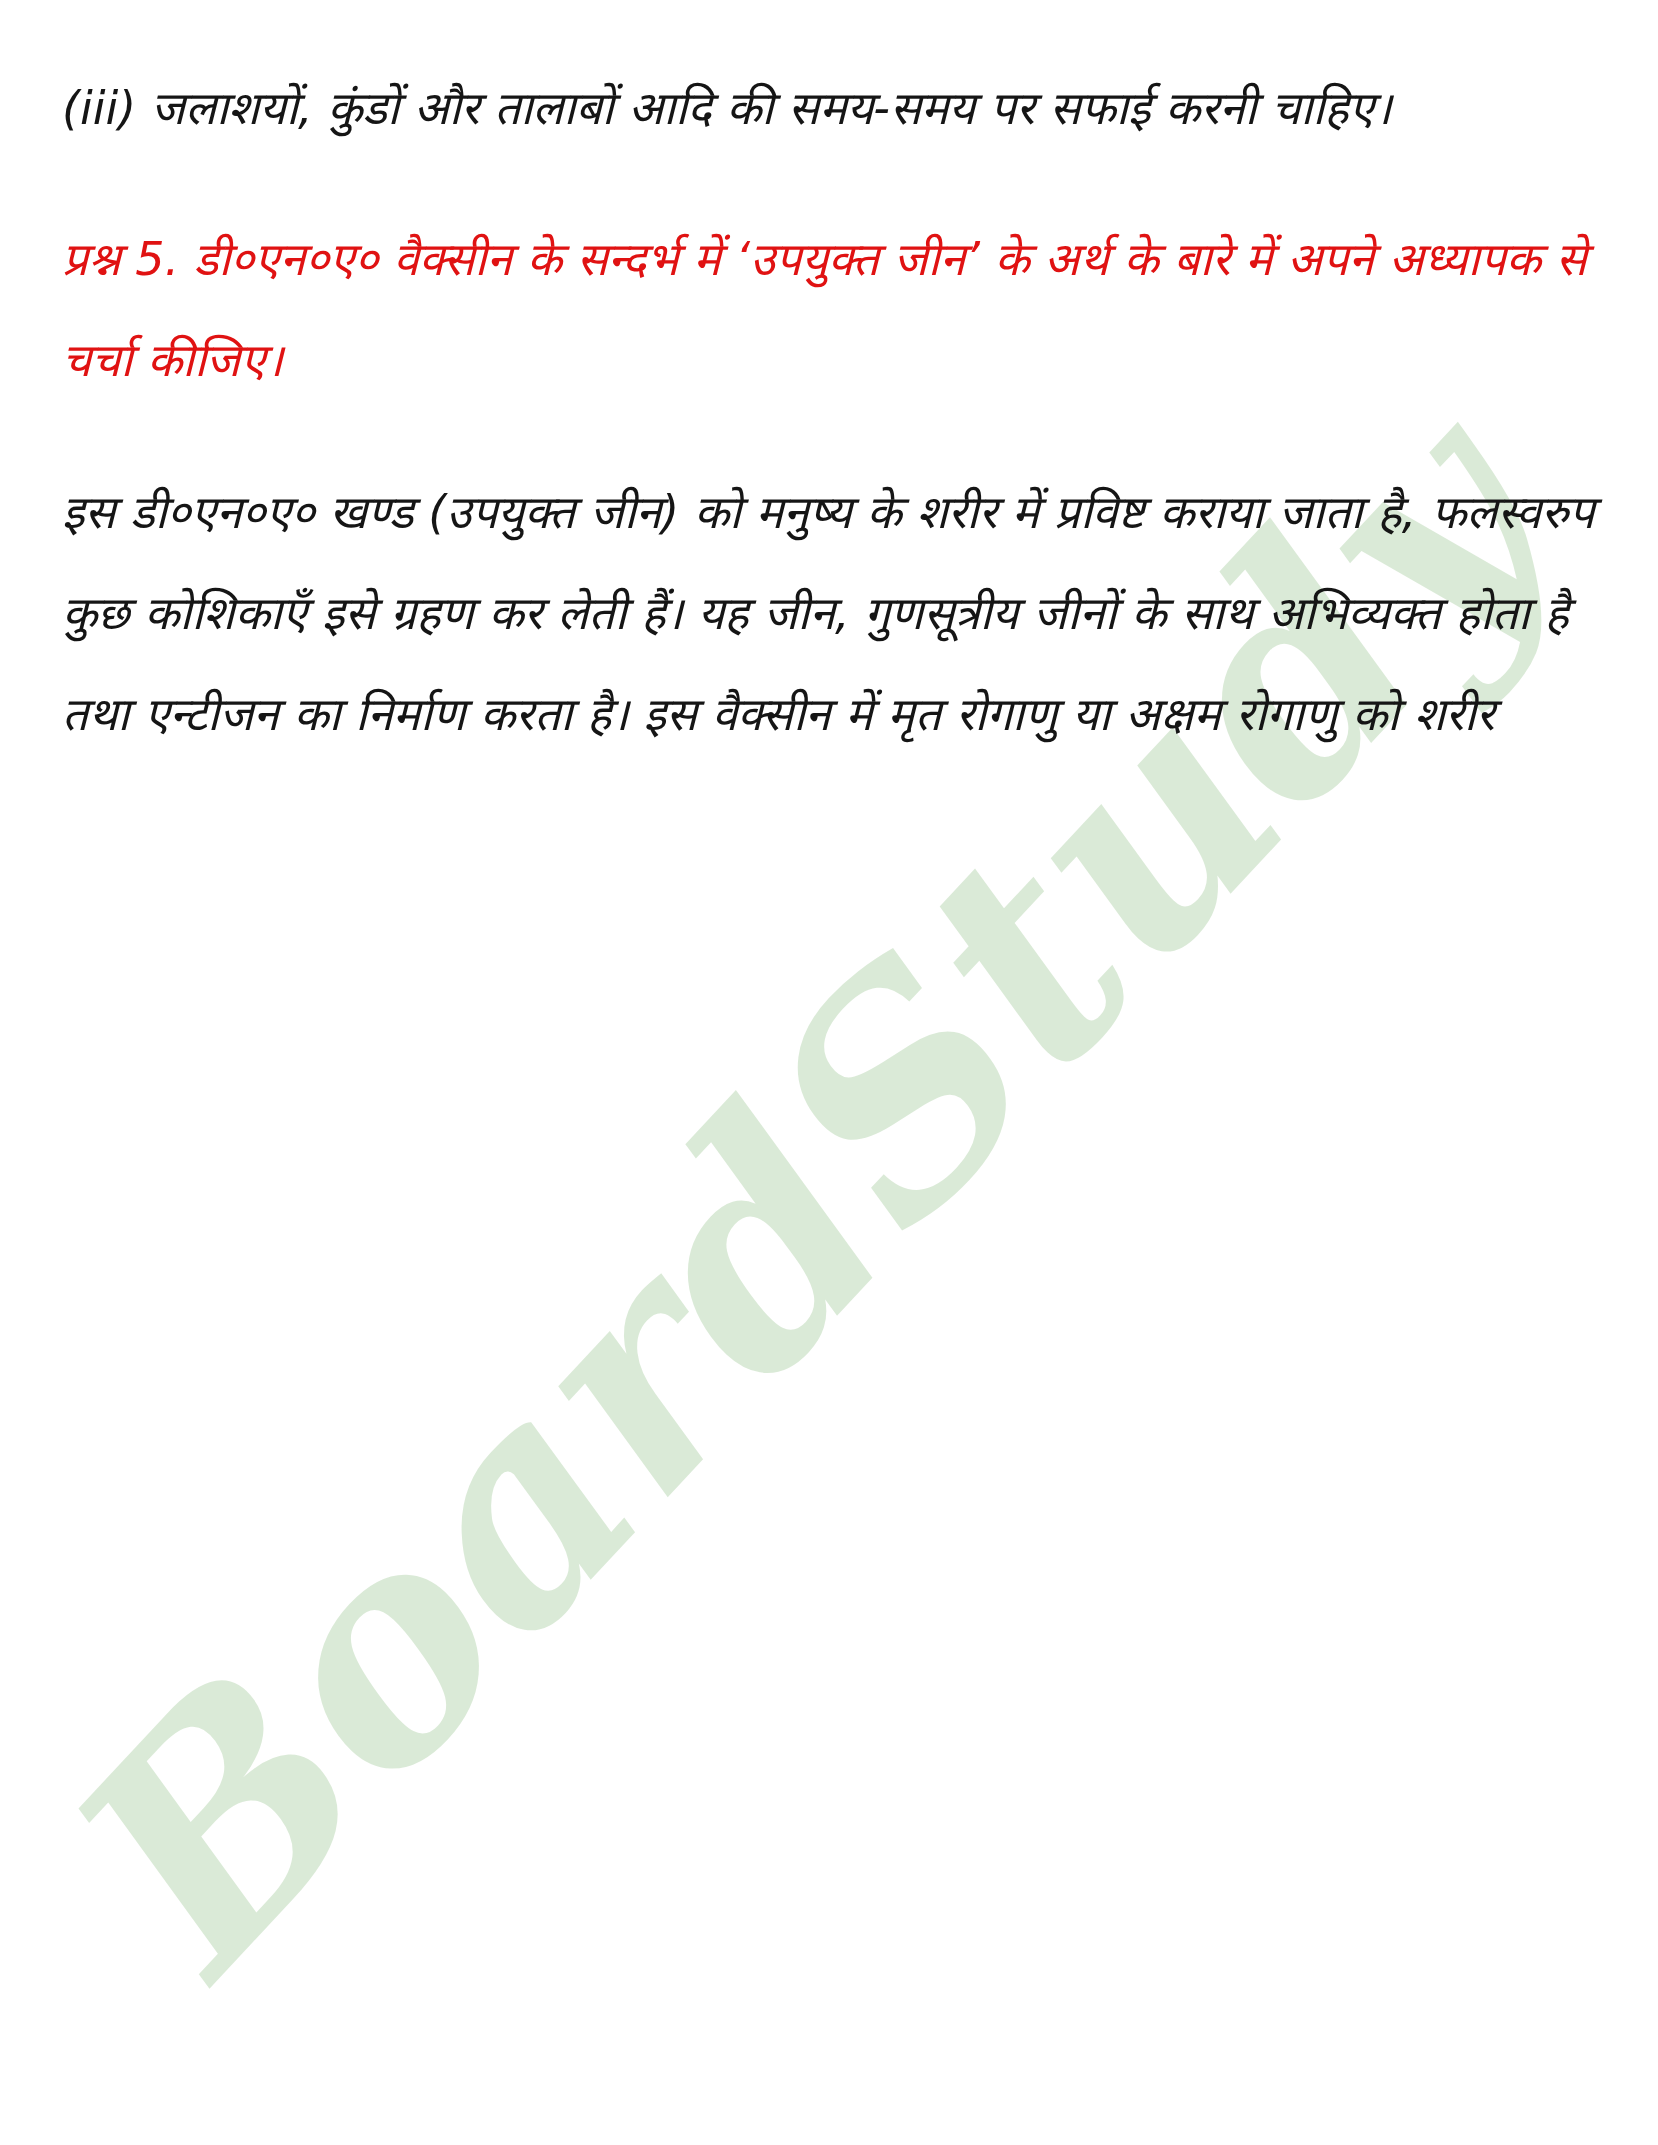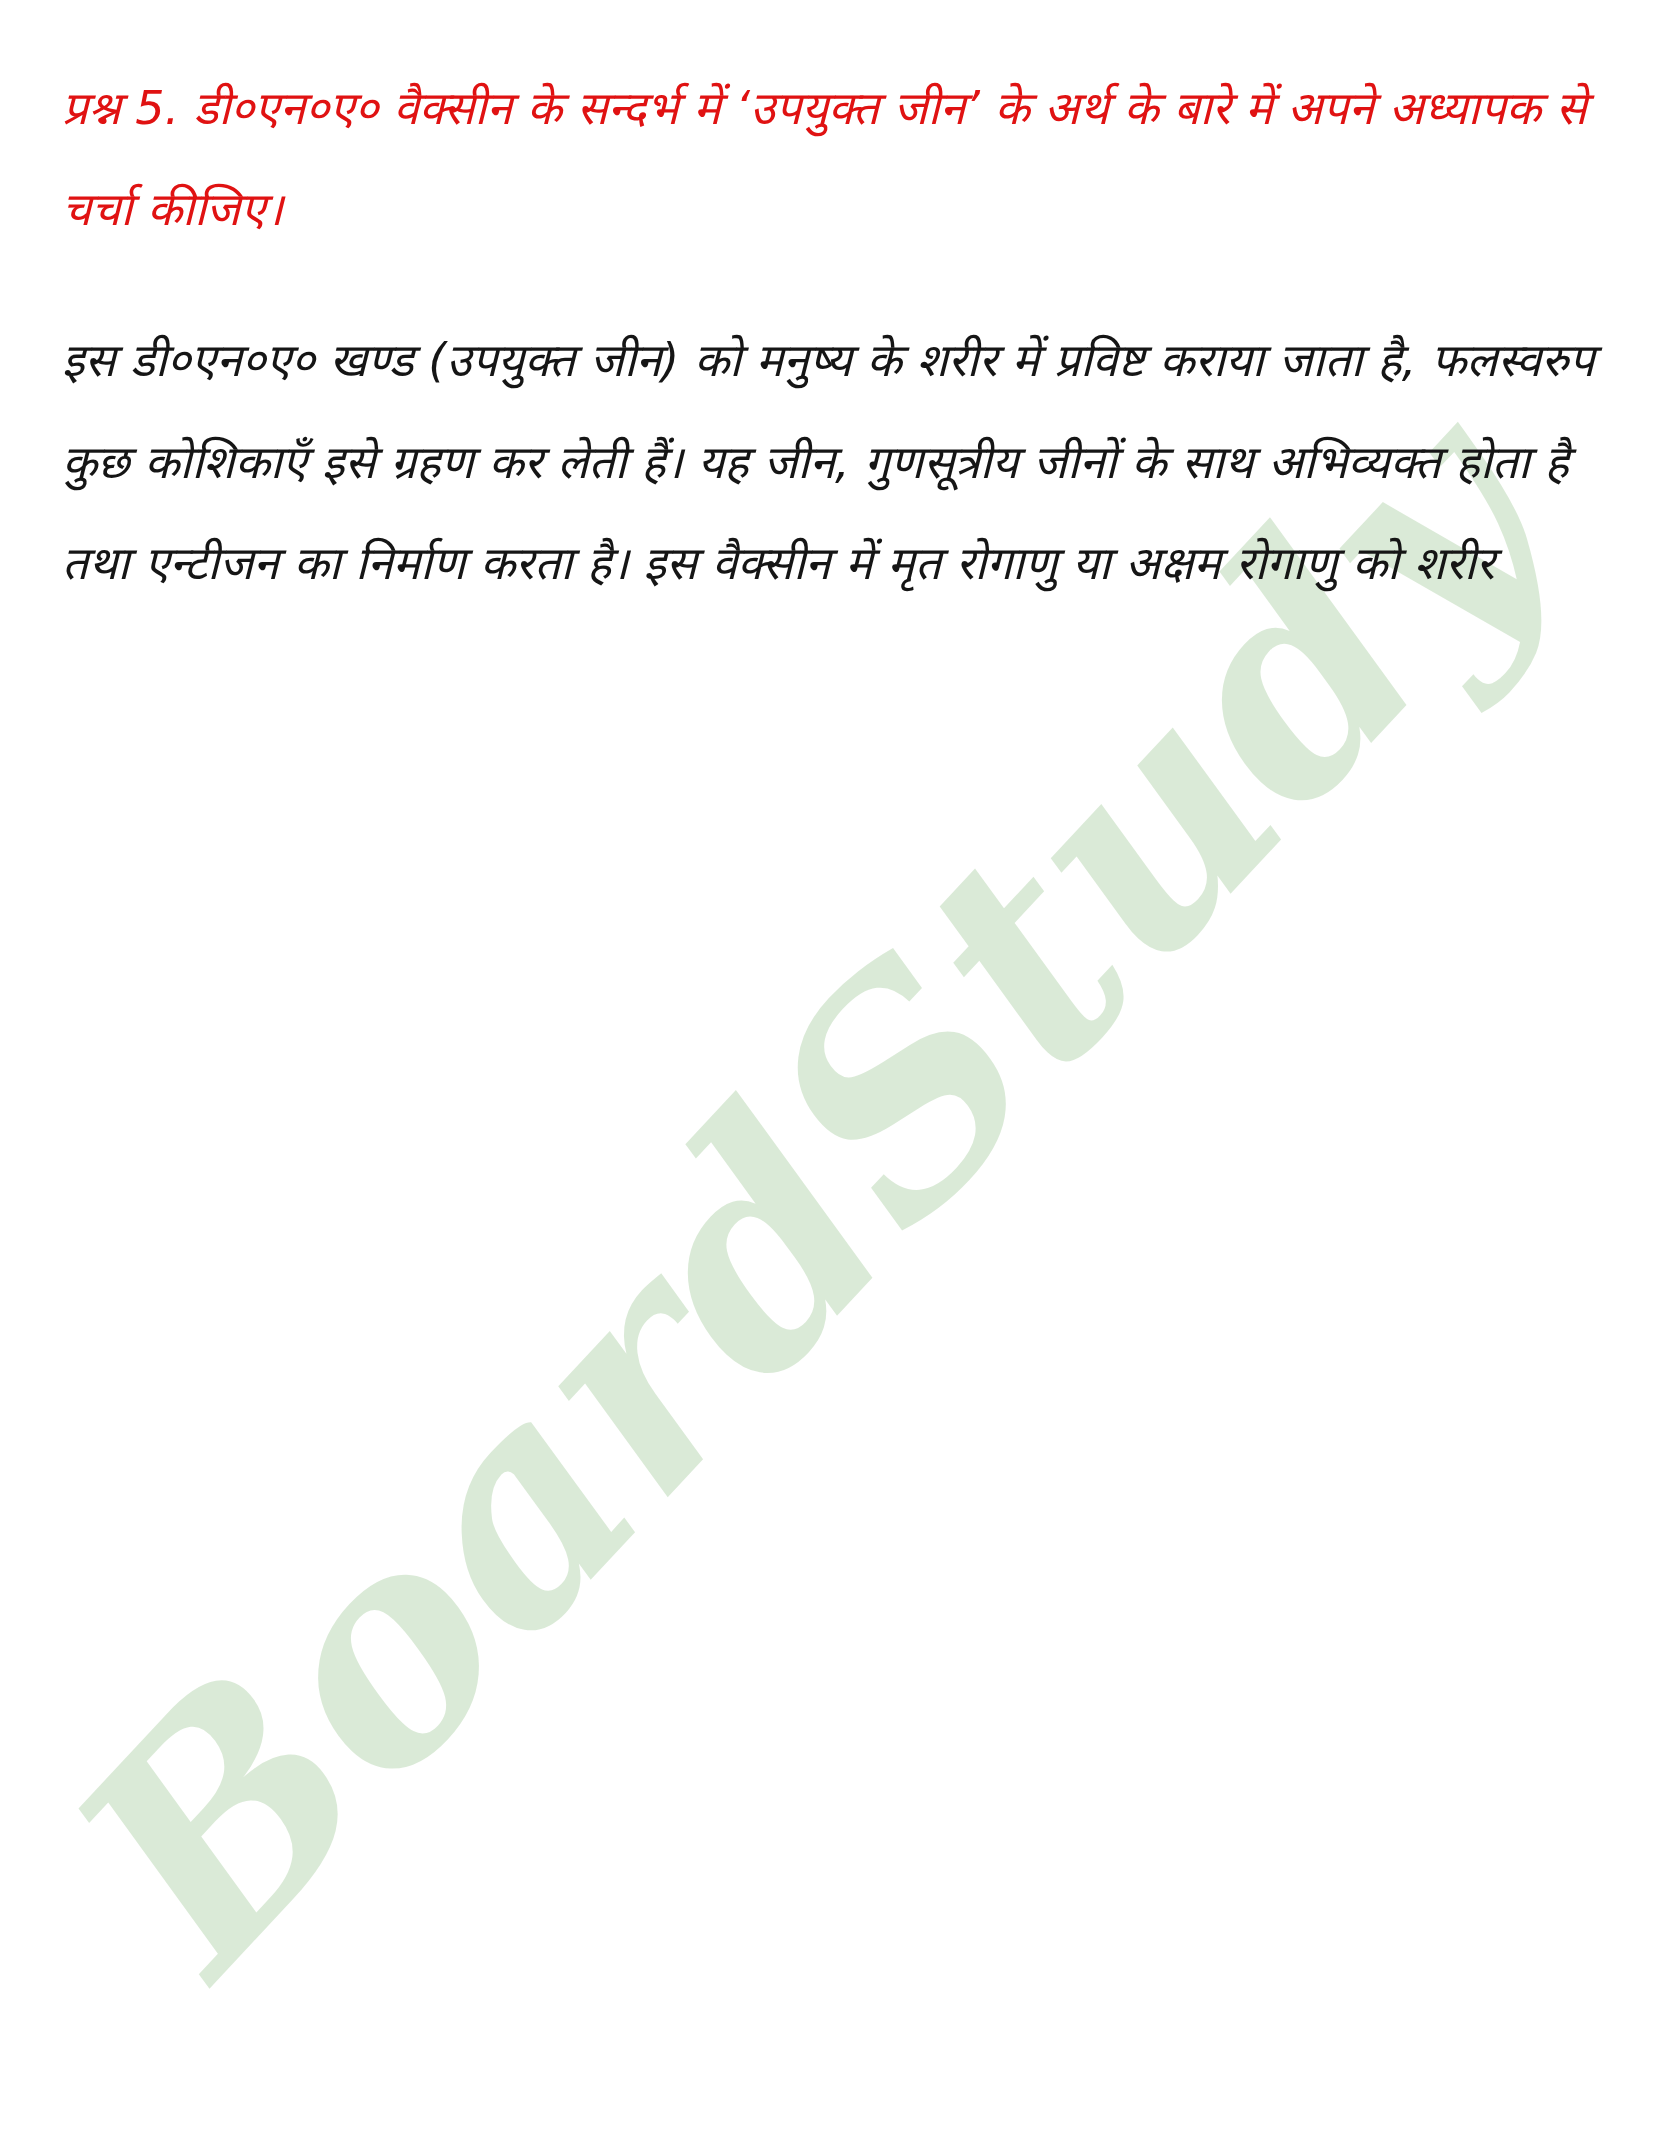--- a/index.html
+++ b/index.html
@@ -70,6 +70,10 @@
 
   <div class="content">
 
+    <p class="para">
+      <span class="lead">(iii)</span>
+      <span class="body">जलाशयों, कुंडों और तालाबों आदि की समय-समय पर सफाई करनी चाहिए।</span>
+    </p>
 
 
 

